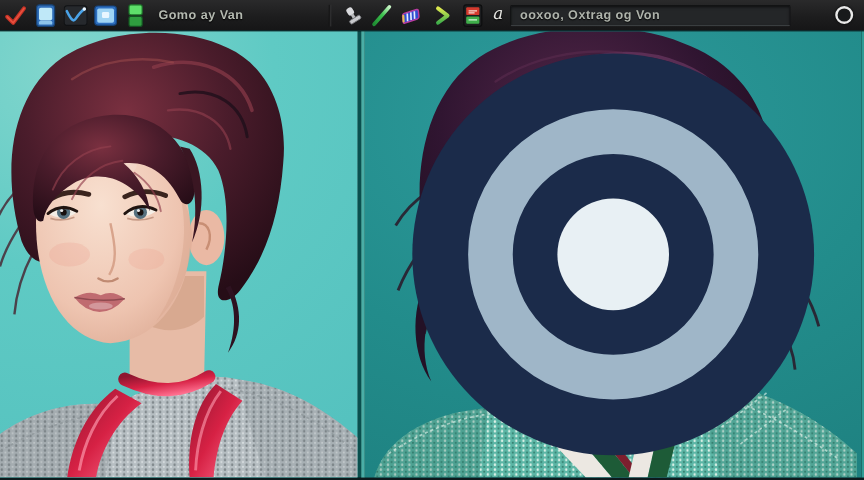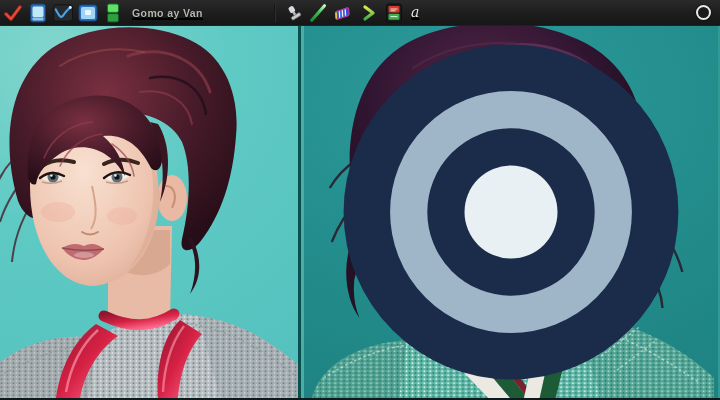--- a/index.html
+++ b/index.html
@@ -13,7 +13,6 @@
     background:linear-gradient(180deg,#2a2a2b 0%, var(--toolbar-bg,#1d1d1e) 55%, #161617 100%);
     padding:0 6px 0 3px; gap:5px; position:relative; z-index:5;
     border-bottom:1px solid #0c2a2c;
-    text-decoration:underline;
   }
   .tb-icon { width:20px; height:20px; flex:0 0 auto; display:flex; align-items:center; justify-content:center; }
   .tb-label {

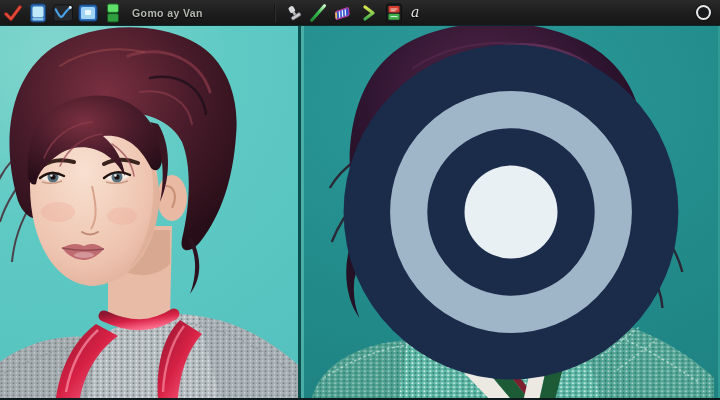--- a/index.html
+++ b/index.html
@@ -162,6 +162,9 @@
 
     <span class="tb-glyph">a</span>
 
+    <div class="tb-field">
+      <span>ooxoo, Oxtrag og Von</span>
+    </div>
 
     <div class="tb-right">
       <span class="ring-icon"></span>

